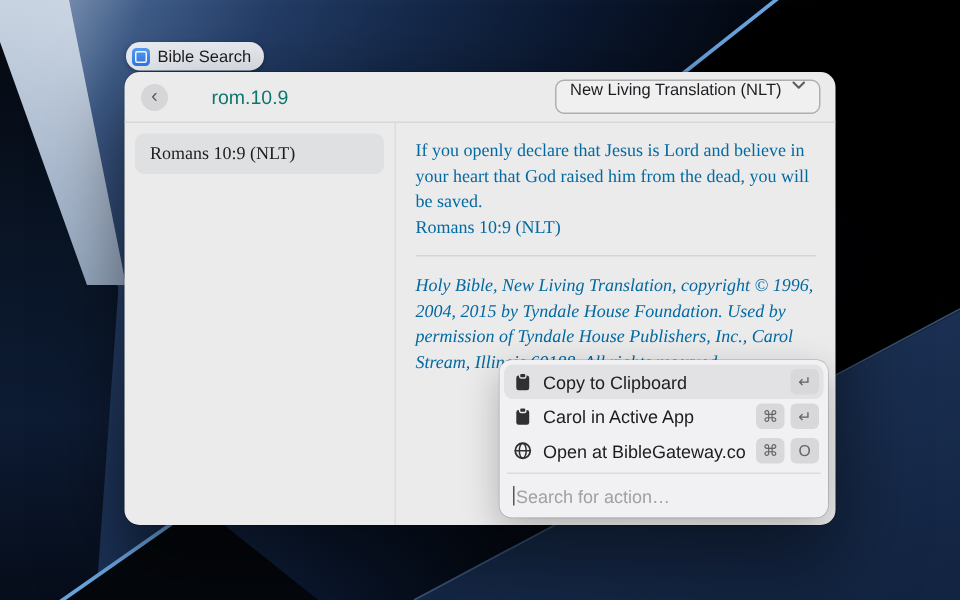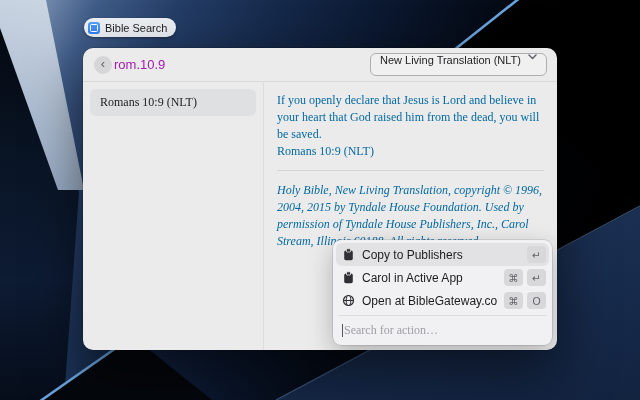--- a/index.html
+++ b/index.html
@@ -30,7 +30,7 @@
     background:#04070c;}
   .wp-lines{position:absolute;inset:0;}
   
-  .badge{position:absolute;left:84px;top:18px;height:19px;display:flex;align-items:center;gap:5px;
+  .badge{position:absolute;left:84px;top:28px;height:19px;display:flex;align-items:center;gap:5px;
     padding:0 9px 0 4px;border-radius:10px;background:rgba(243,246,249,.96);
     box-shadow:0 1px 3px rgba(0,0,0,.35);font-size:11px;color:#1d1d1f;}
   .badge-icon{width:12px;height:12px;border-radius:3px;background:linear-gradient(180deg,#58a0f8,#2f7bef);

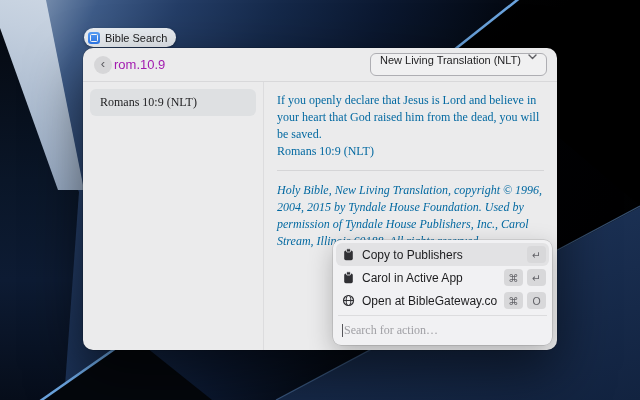--- a/index.html
+++ b/index.html
@@ -44,8 +44,8 @@
     border-bottom:1px solid #d8d8da;}
   .back-btn{width:18px;height:18px;border-radius:50%;background:#d6d6d8;color:#5c5c61;border:none;
     display:flex;align-items:center;justify-content:center;font-size:13px;line-height:1;padding:0 0 2px 0;cursor:default;}
-  .query-input{margin-left:0;flex:1;border:none;background:transparent;outline:none;
-    font-family:inherit;font-size:13px;color:#a21caf;}
+  .query-input{margin-left:27px;flex:1;border:none;background:transparent;outline:none;
+    font-family:inherit;font-size:13px;color:#0f766e;}
   .dropdown{display:flex;align-items:flex-start;gap:7px;height:21px;padding:0 9px;border-radius:6px;
     border:1px solid #aeaeb3;background:rgba(255,255,255,.25);font-size:11px;color:#1d1d1f;cursor:default;}
   .dd-chevron{display:flex;}

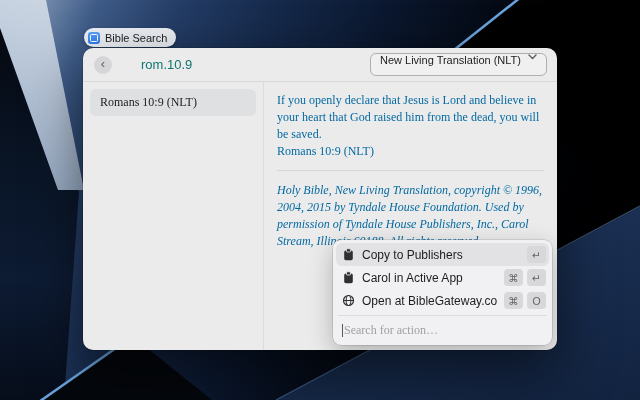--- a/index.html
+++ b/index.html
@@ -137,7 +137,7 @@
             <rect x="4.4" y="0.8" width="4.2" height="3.2" rx="1" fill="#303034" stroke="#e2e2e4" stroke-width="0.9"></rect>
           </svg>
       </span>
-      <span class="action-label">Copy to Publishers</span>
+      <span class="action-label">Copy to Clipboard</span>
       <span class="keycaps">
         <span class="keycap">↵</span>
       </span>

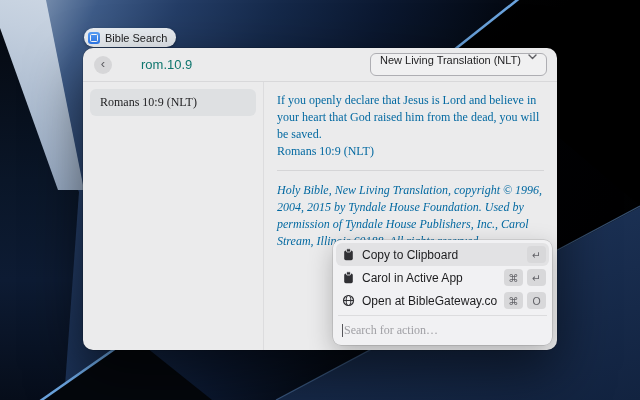--- a/index.html
+++ b/index.html
@@ -71,7 +71,7 @@
   .keycap{min-width:19px;height:17px;padding:0 3px;border-radius:4px;background:#d8d8da;
     display:flex;align-items:center;justify-content:center;font-size:10.5px;color:#636368;box-sizing:border-box;}
   .panel-divider{height:1px;background:#dcdcde;margin:3px 2px;}
-  .action-search{height:23px;display:flex;align-items:center;padding:0 6px;font-size:12px;color:#a0a0a5;font-family:Liberation Serif, serif;}
+  .action-search{height:23px;display:flex;align-items:center;padding:0 6px;font-size:12px;color:#a0a0a5;}
   .cursor-bar{width:1px;height:13px;background:#55555a;margin-right:1px;}
 </style>
 </head>

